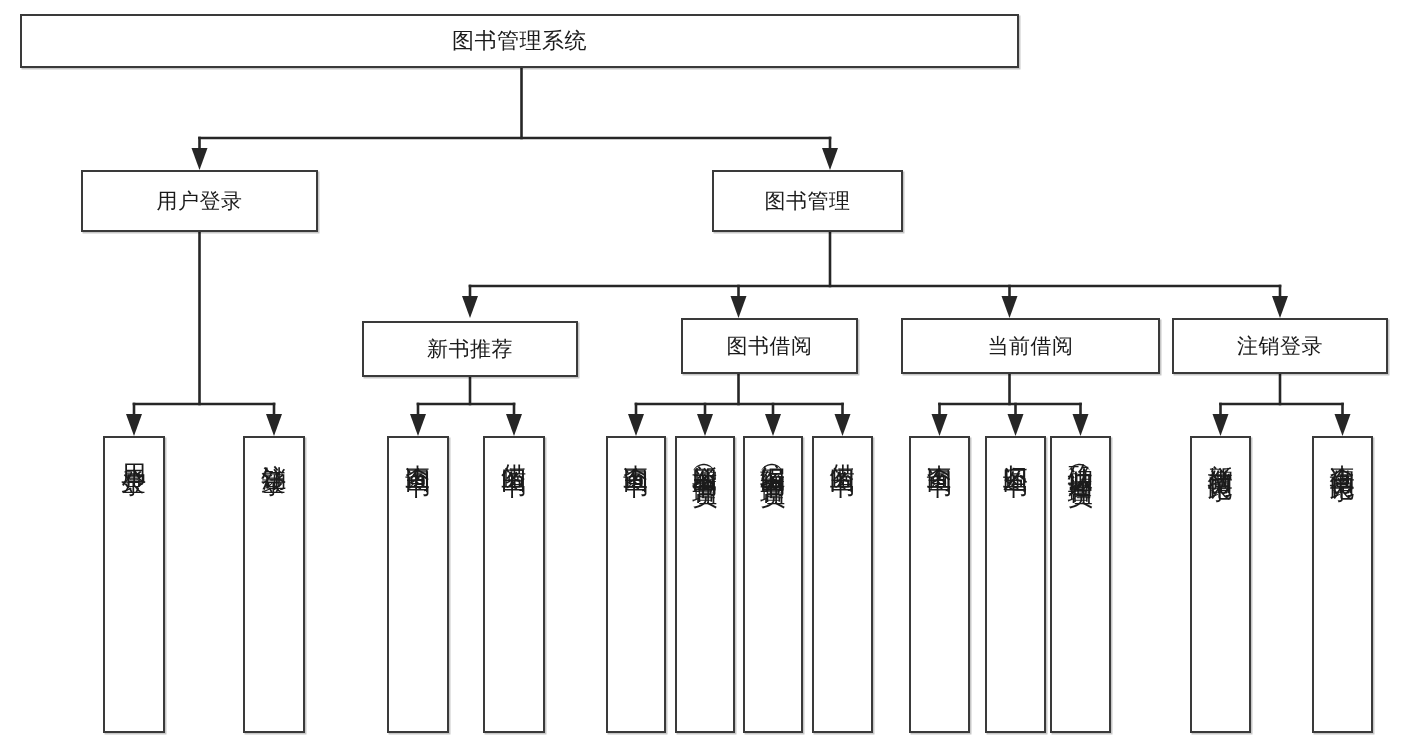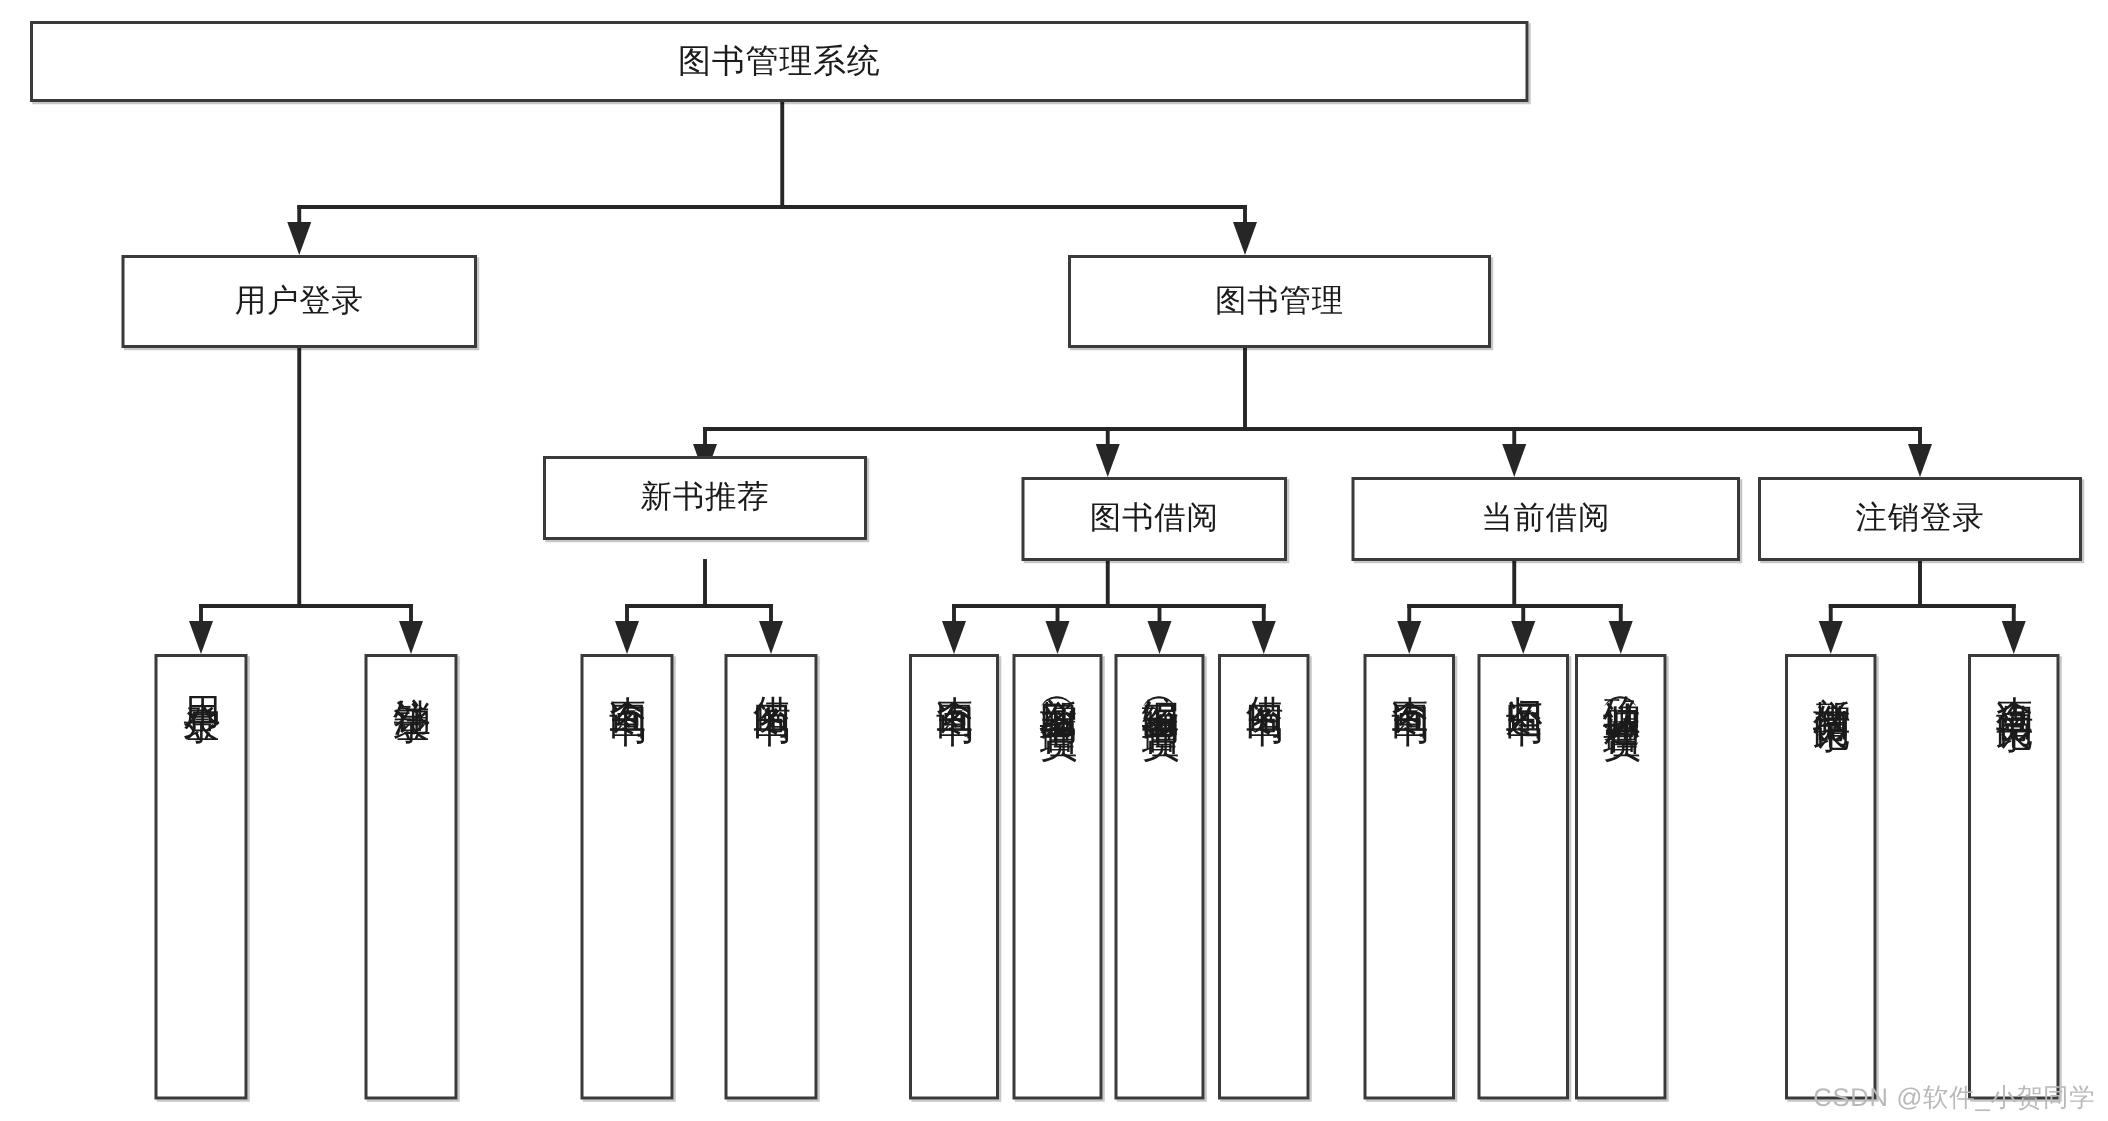--- a/index.html
+++ b/index.html
@@ -137,7 +137,7 @@
       <div class="node h" style="left: 81px; top: 170px; width: 237px; height: 62px;">
         <span class="lbl">用户登录</span>
       </div>
-      <div class="node h" style="left: 712px; top: 170px; width: 282px; height: 62px;">
+      <div class="node h" style="left: 712px; top: 170px; width: 191px; height: 62px;">
         <span class="lbl">图书管理</span>
       </div>
       <div class="node h" style="left: 362px; top: 304px; width: 216px; height: 56px;">

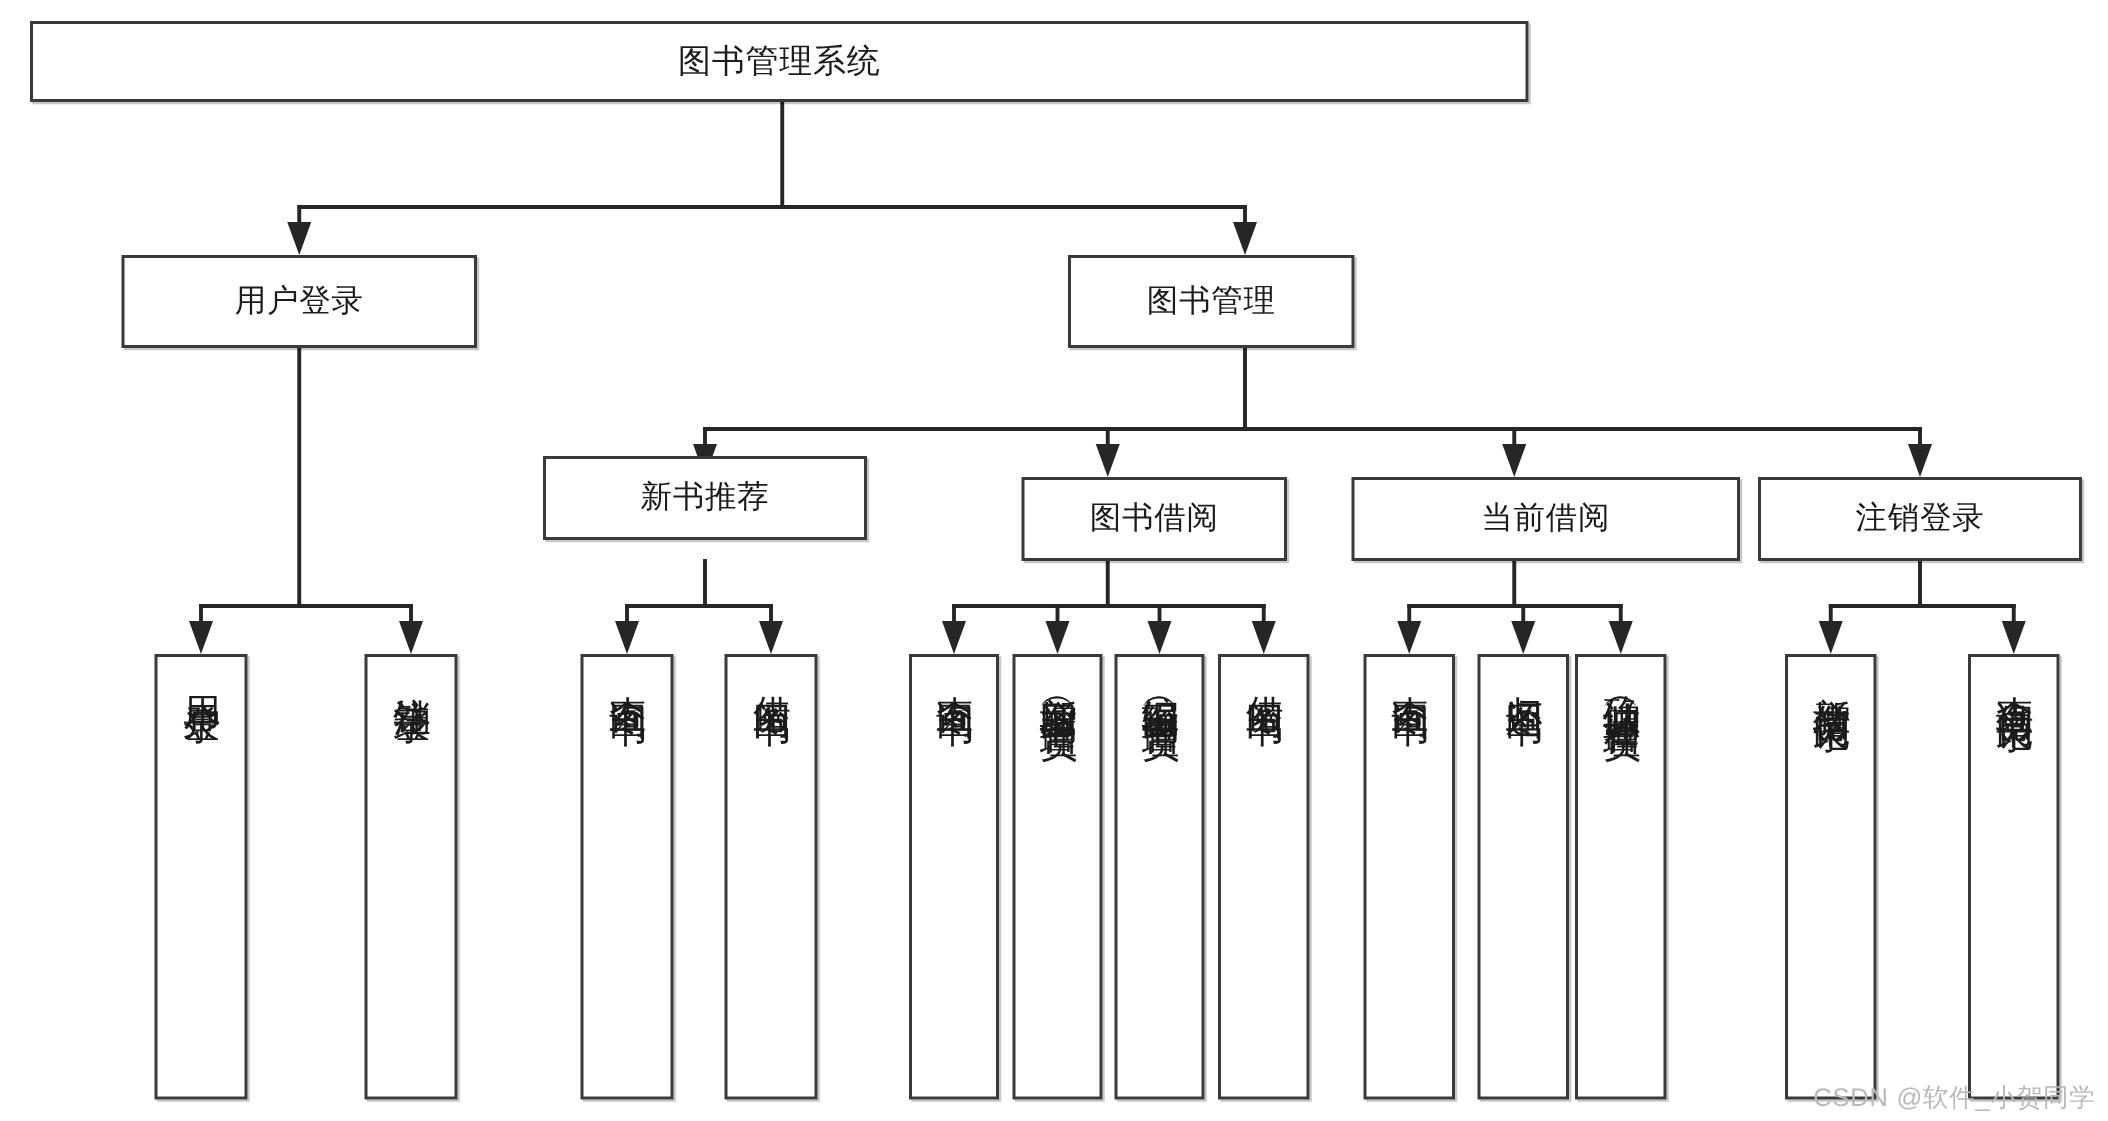--- a/index.html
+++ b/index.html
@@ -140,7 +140,7 @@
       <div class="node h" style="left: 712px; top: 170px; width: 191px; height: 62px;">
         <span class="lbl">图书管理</span>
       </div>
-      <div class="node h" style="left: 362px; top: 304px; width: 216px; height: 56px;">
+      <div class="node h" style="left: 362px; top: 321px; width: 216px; height: 56px;">
         <span class="lbl">新书推荐</span>
       </div>
       <div class="node h" style="left: 634px; top: 318px; width: 177px; height: 56px; margin-left: 47px;">

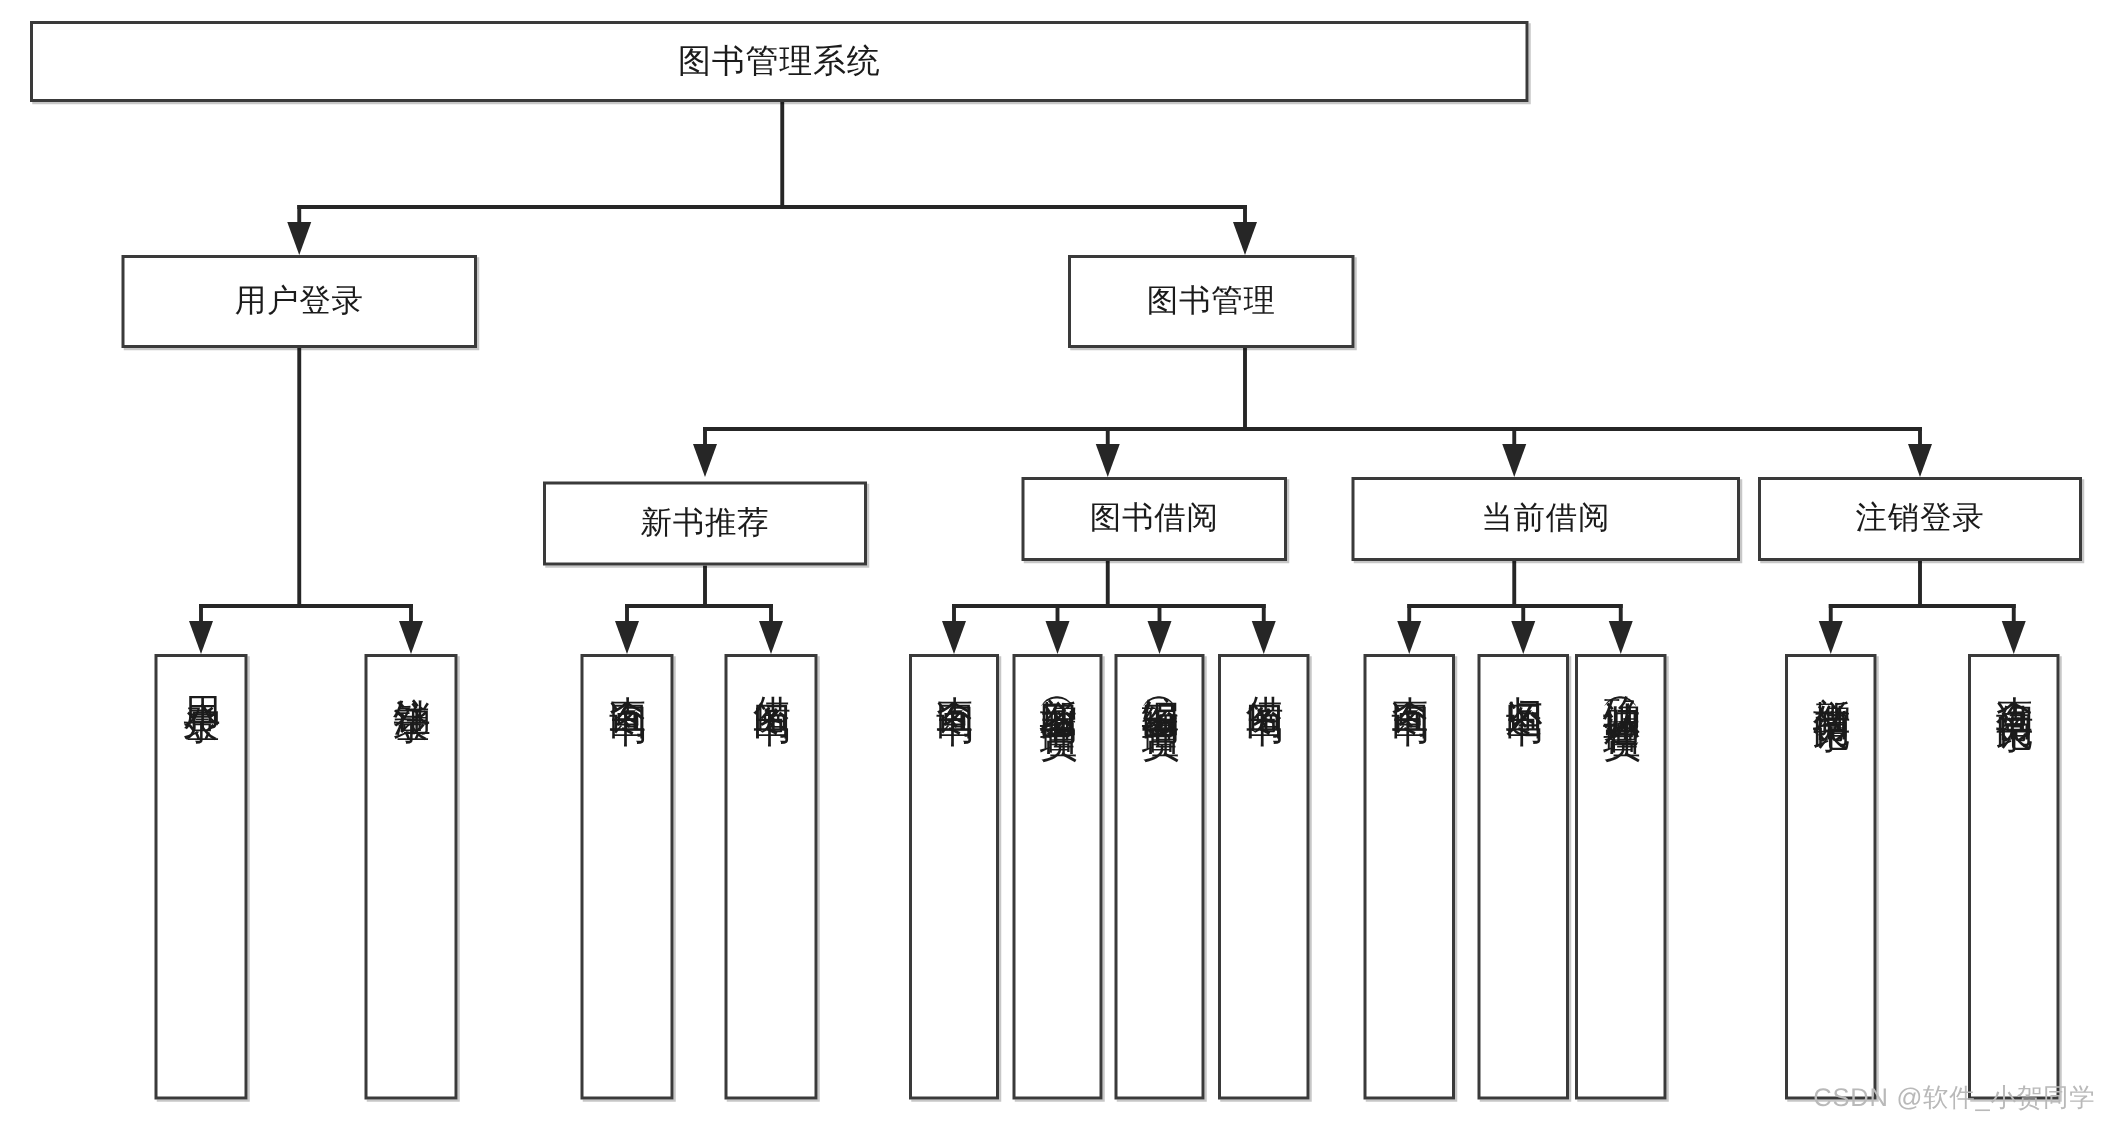--- a/index.html
+++ b/index.html
@@ -192,7 +192,6 @@
         <span class="lbl">查询借阅记录</span>
       </div>
     </div>
-  <div class="watermark">CSDN @软件_小贺同学</div>
 </div>
 
 </body></html>

